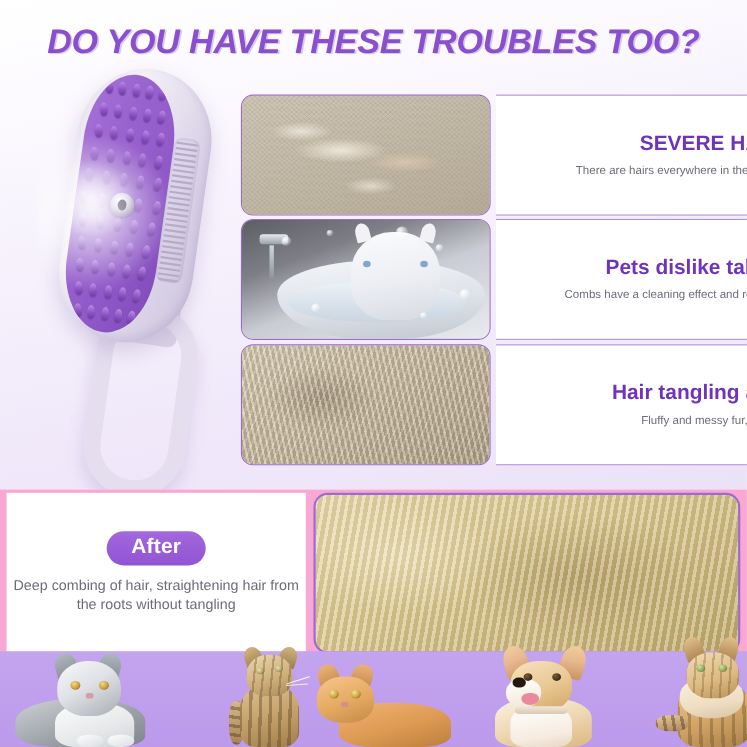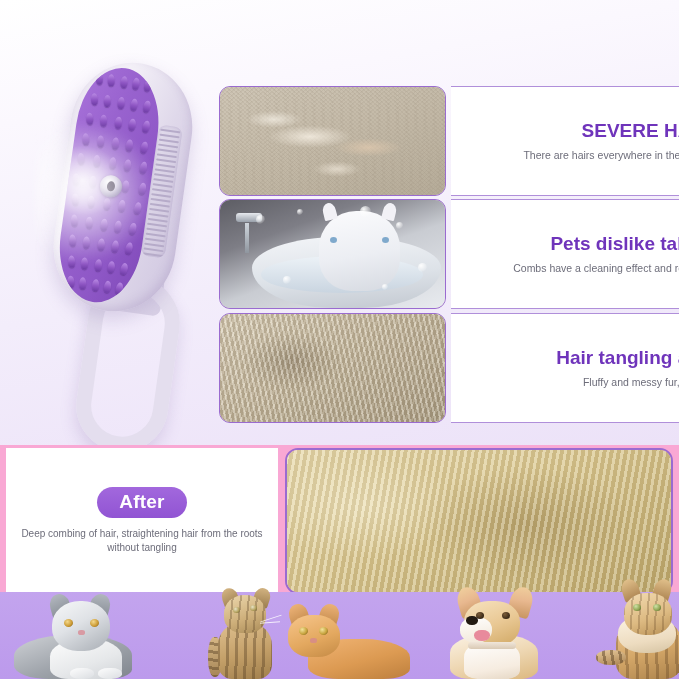--- a/index.html
+++ b/index.html
@@ -412,6 +412,7 @@
 
   <div class="top-section">
 
+    <div class="headline">DO YOU HAVE THESE TROUBLES TOO?</div>
 
     <div class="brush">
       <div class="brush-neck"></div>

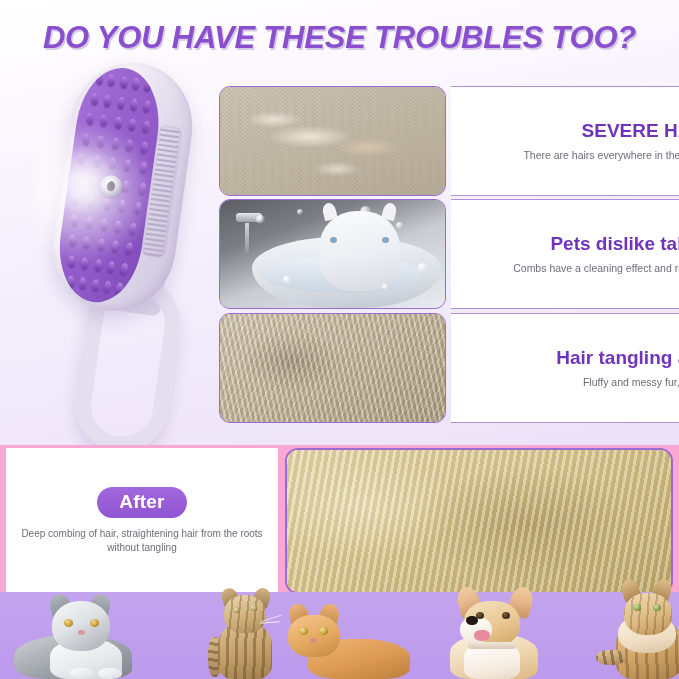--- a/index.html
+++ b/index.html
@@ -305,7 +305,7 @@
   }
   .after-sub {
     color: #6d6d7a;
-    font-size: 10px;
+    font-size: 13px;
     text-align: center;
     line-height: 1.4;
   }

